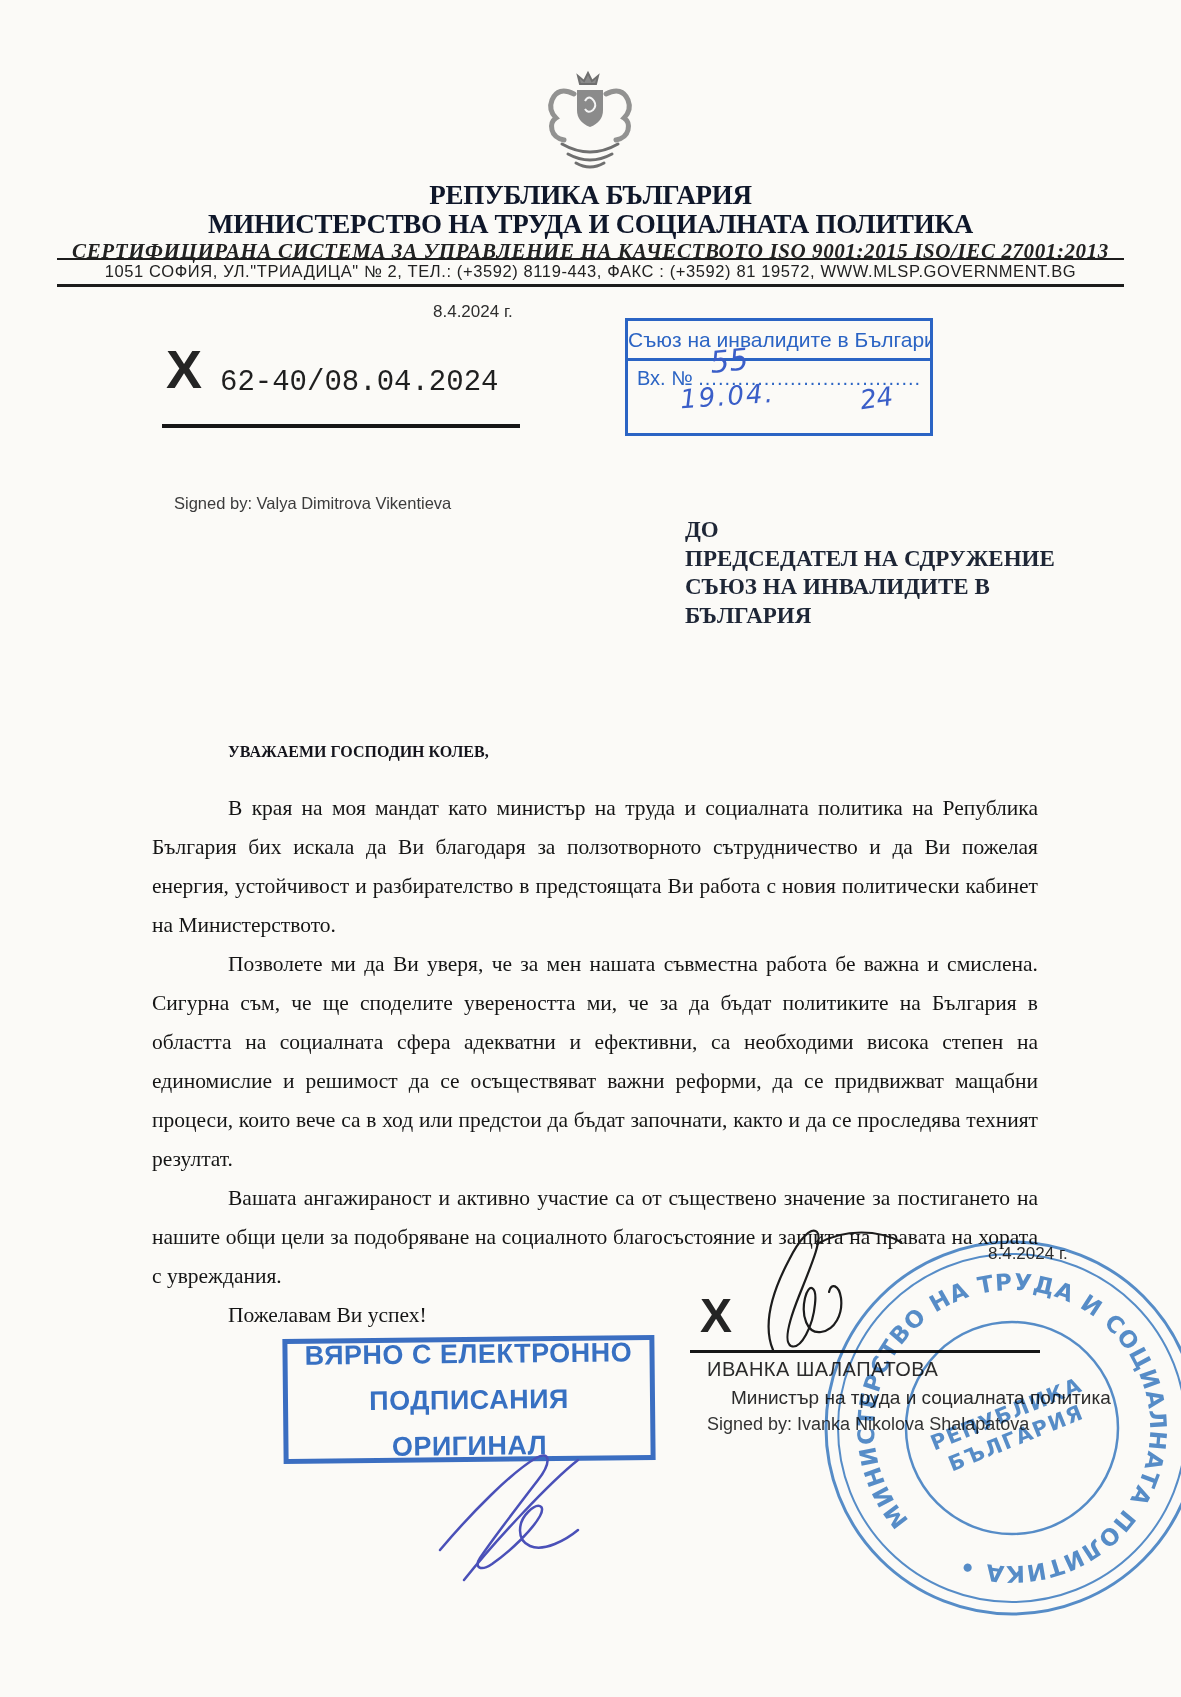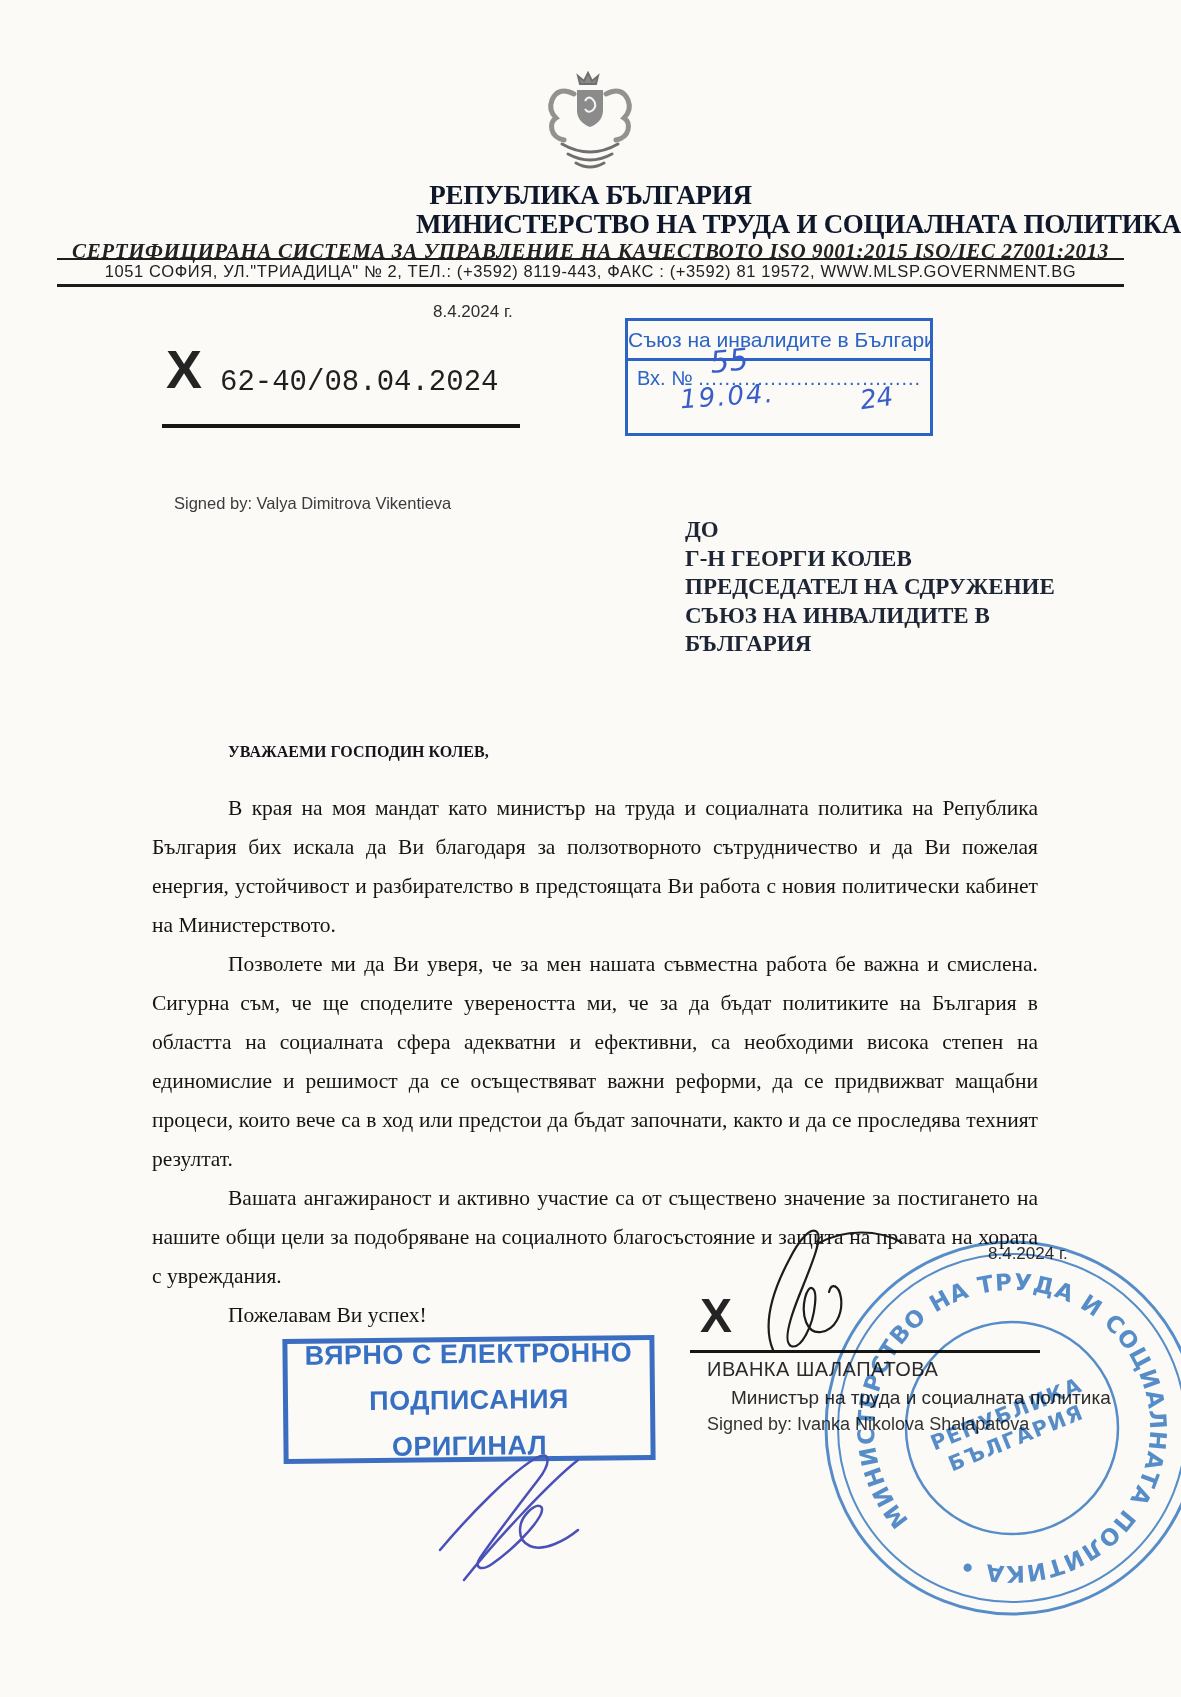--- a/index.html
+++ b/index.html
@@ -16,7 +16,7 @@
   
   .hdr-line{width:100%;text-align:center;font-family:"Liberation Serif","DejaVu Serif",serif;font-weight:bold;color:#0f172a;letter-spacing:-0.3px;}
   .hdr-republic{top:180px;font-size:27px;}
-  .hdr-ministry{top:209px;font-size:27px;text-align:right;}
+  .hdr-ministry{top:209px;font-size:27px;}
   .hdr-cert{top:239px;width:100%;text-align:center;font-family:"Liberation Serif","DejaVu Serif",serif;font-style:italic;font-weight:bold;font-size:21px;letter-spacing:0.6px;color:#222;}
   .rule{background:#1c1c1c;}
   .rule1{left:57px;top:258px;width:1067px;height:2px;}

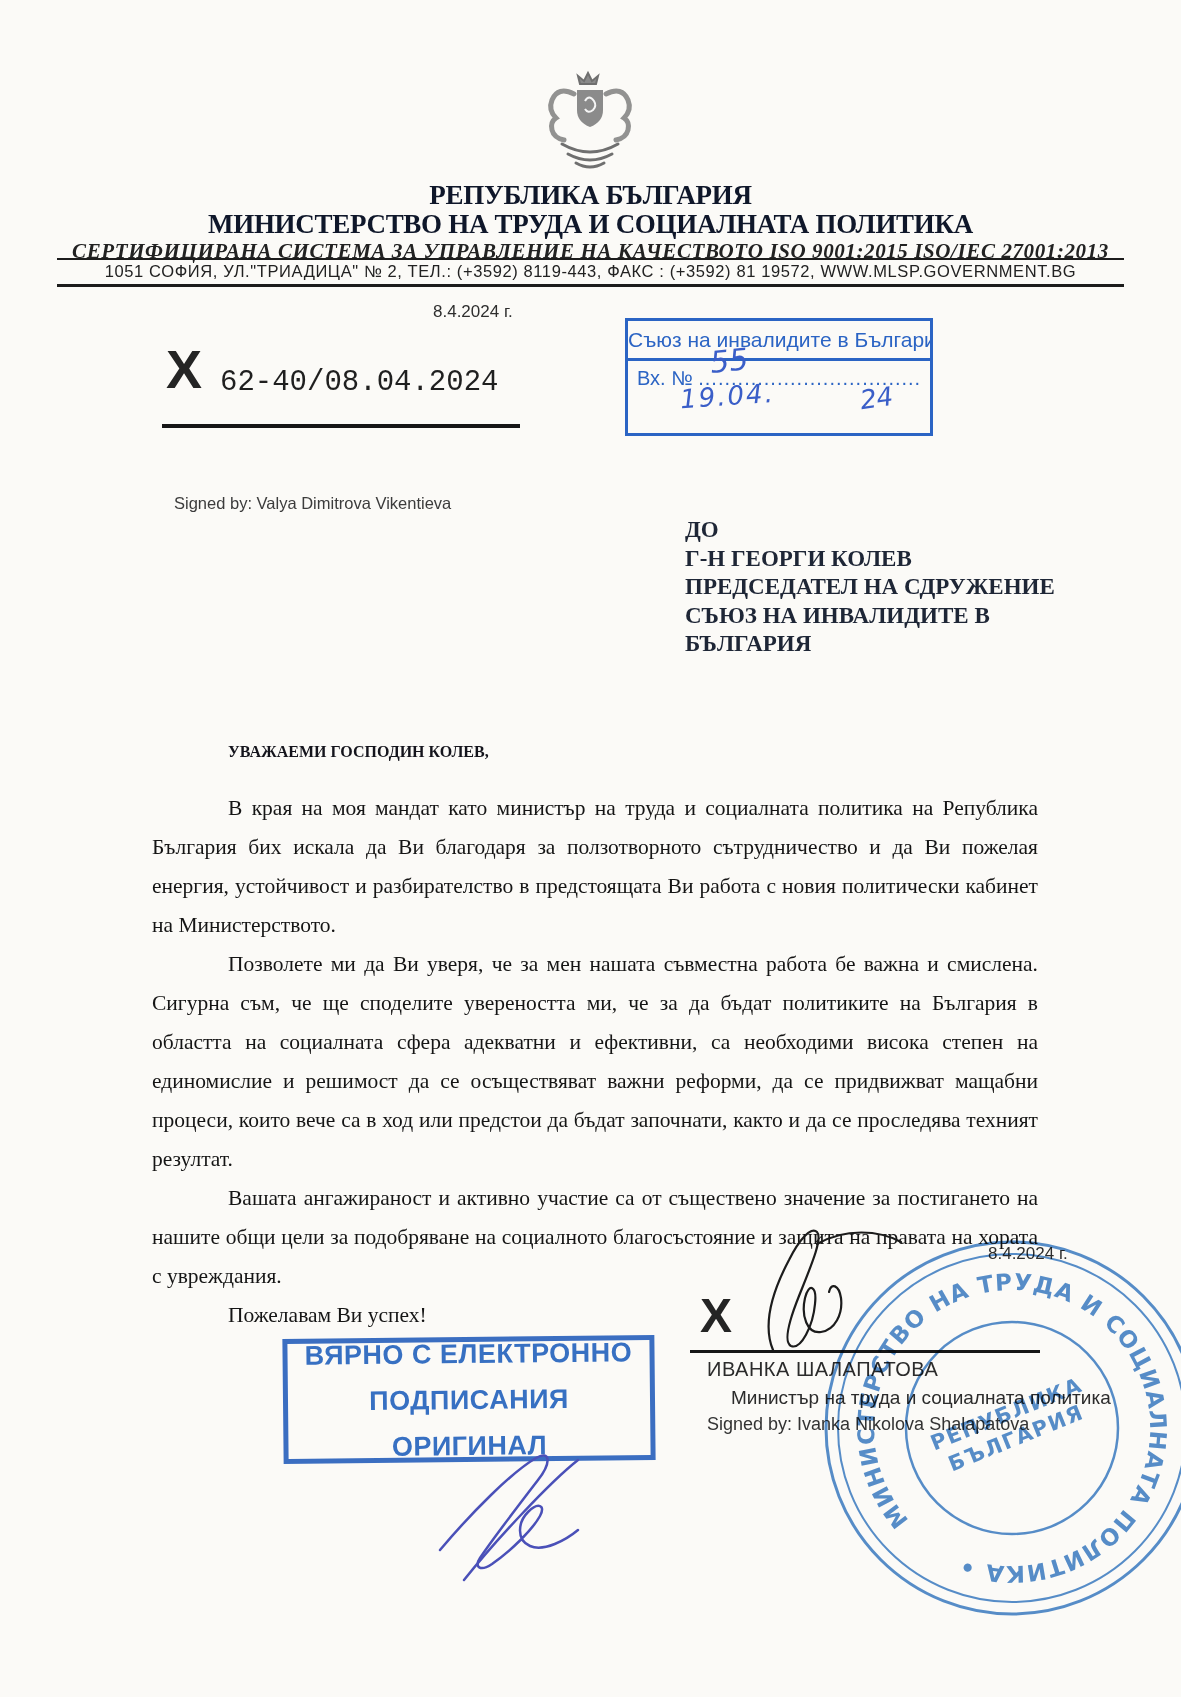--- a/index.html
+++ b/index.html
@@ -105,7 +105,6 @@
 
   <div class="abs recipient">
     <div>ДО</div>
-    <div>Г-Н ГЕОРГИ КОЛЕВ</div>
     <div>ПРЕДСЕДАТЕЛ НА СДРУЖЕНИЕ</div>
     <div>СЪЮЗ НА ИНВАЛИДИТЕ В</div>
     <div>БЪЛГАРИЯ</div>

